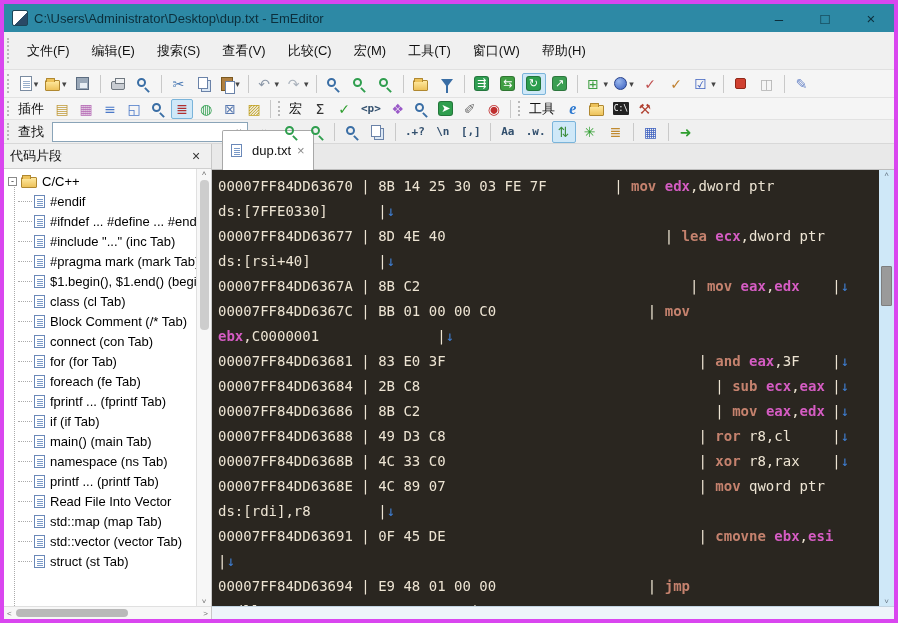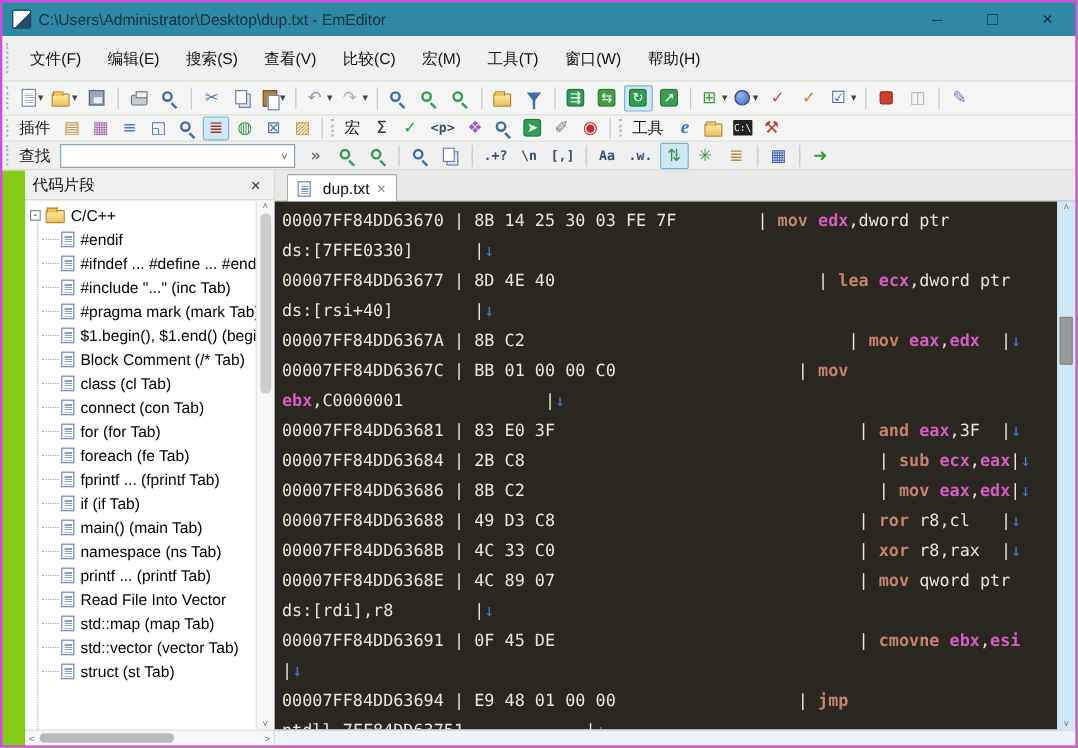--- a/index.html
+++ b/index.html
@@ -5,7 +5,7 @@
   * { margin:0; padding:0; box-sizing:border-box; }
   html,body { width:898px; height:623px; overflow:hidden; }
   body { font-family:"Liberation Sans","DejaVu Sans",sans-serif; font-size:13px; }
-  .win { width:898px; height:623px; background:#84cc16; border:2px solid #d946ef; display:flex; flex-direction:column; }
+  .win { width:898px; height:623px; background:#f97316; border:4px solid #d946ef; display:flex; flex-direction:column; }
 
   
   .titlebar { height:28px; background:#2d89a5; display:flex; align-items:center; color:#0c2f3c; flex:none; }

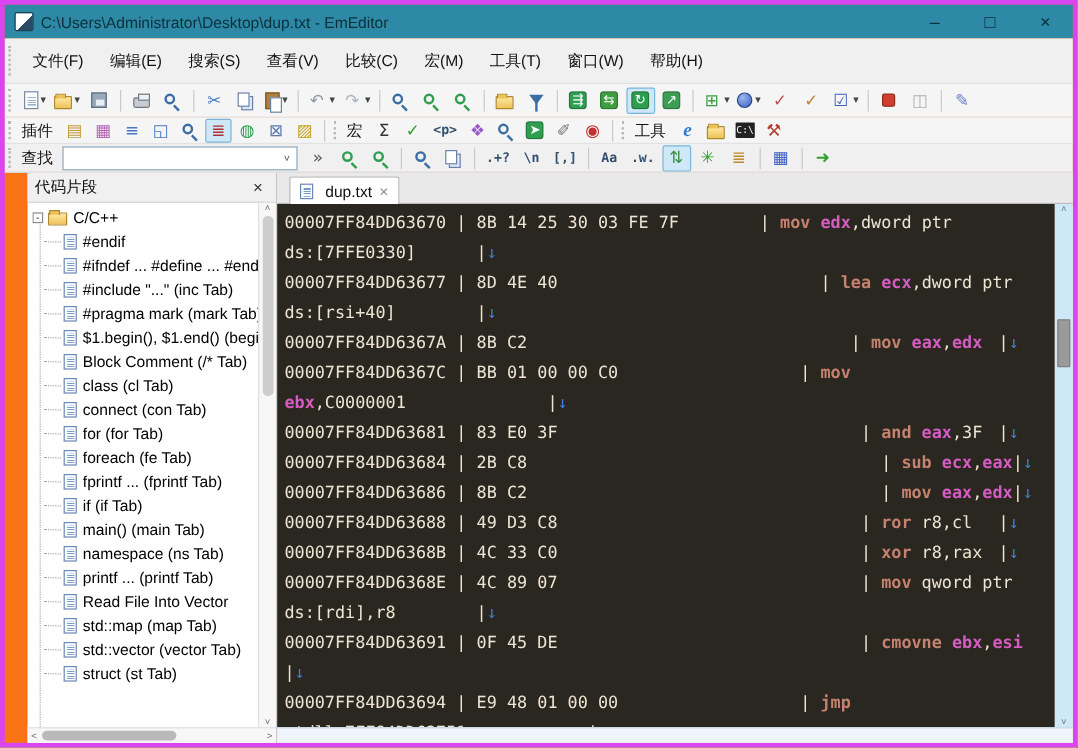--- a/index.html
+++ b/index.html
@@ -63,7 +63,7 @@
   .combo-arrow { width:16px; text-align:center; color:#555; font-size:9px; }
 
   
-  .main { flex:1; display:flex; min-height:0;margin-left:19px; }
+  .main { flex:1; display:flex; min-height:0; }
 
   
   .sidebar { width:208px; flex:none; background:#fff; border-right:1px solid #c8c8c8; display:flex; flex-direction:column; }

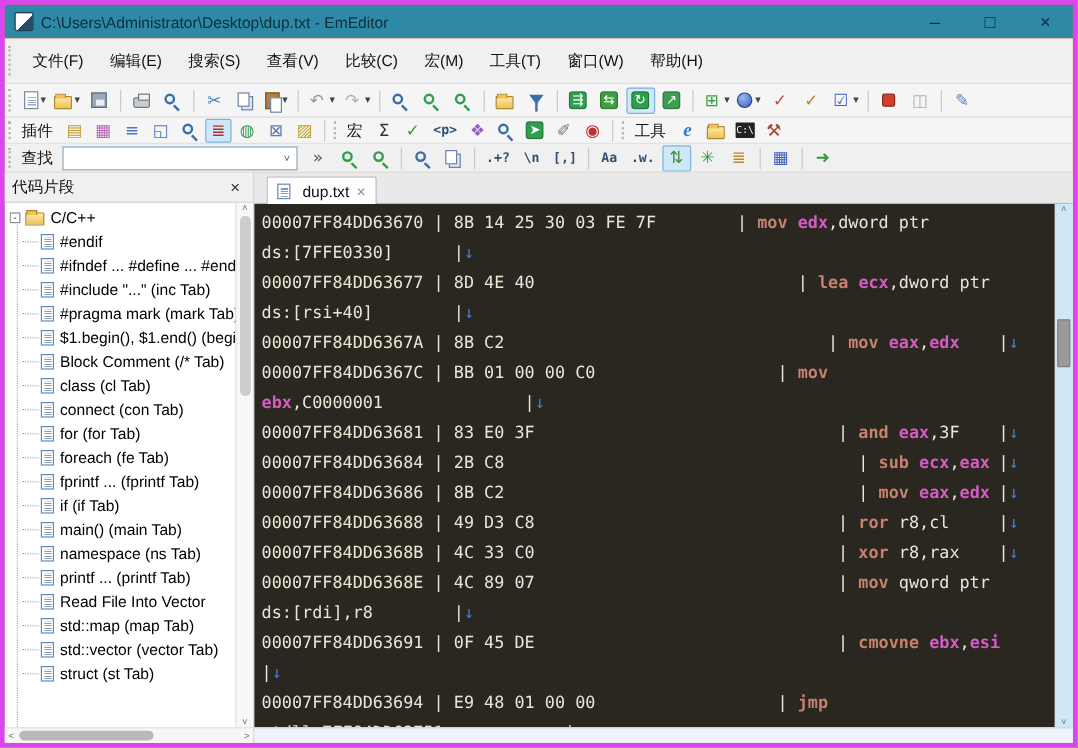--- a/index.html
+++ b/index.html
@@ -88,7 +88,7 @@
   
   .editor { flex:1; display:flex; flex-direction:column; min-width:0; background:#e9e9e9; }
   .tabbar { height:26px; background:#e9e9e9; display:flex; align-items:flex-end; padding-left:10px; border-bottom:1px solid #bdbdbd; flex:none; }
-  .tab { height:23px; background:#fff; border:1px solid #a8a8a8; border-bottom:none; border-radius:2px 2px 0 0; display:flex; align-items:center; padding:0 8px; margin-bottom:-1px; }
+  .tab { height:40px; background:#fff; border:1px solid #a8a8a8; border-bottom:none; border-radius:2px 2px 0 0; display:flex; align-items:center; padding:0 8px; margin-bottom:-1px; }
   .tab-label { margin:0 6px 0 5px; color:#111; font-size:13px; }
   .tab-close { color:#8a8a8a; font-size:13px; }
   .edit-body { flex:1; display:flex; min-height:0; }

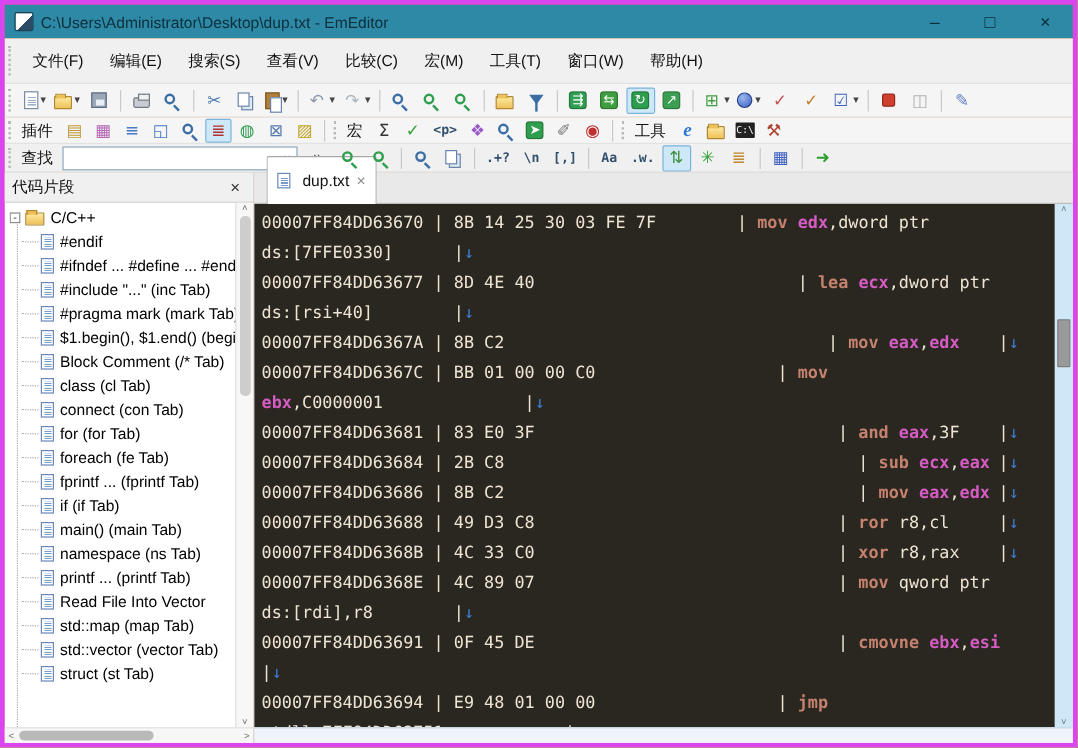--- a/index.html
+++ b/index.html
@@ -424,12 +424,12 @@
               <div class="tree-row">
                 <span class="tdot"></span>
                 <span class="snip"></span>
+                <span>class  (cl Tab)</span>
+              </div>
+              <div class="tree-row">
+                <span class="tdot"></span>
+                <span class="snip"></span>
                 <span>Block Comment  (/* Tab)</span>
-              </div>
-              <div class="tree-row">
-                <span class="tdot"></span>
-                <span class="snip"></span>
-                <span>class  (cl Tab)</span>
               </div>
               <div class="tree-row">
                 <span class="tdot"></span>

